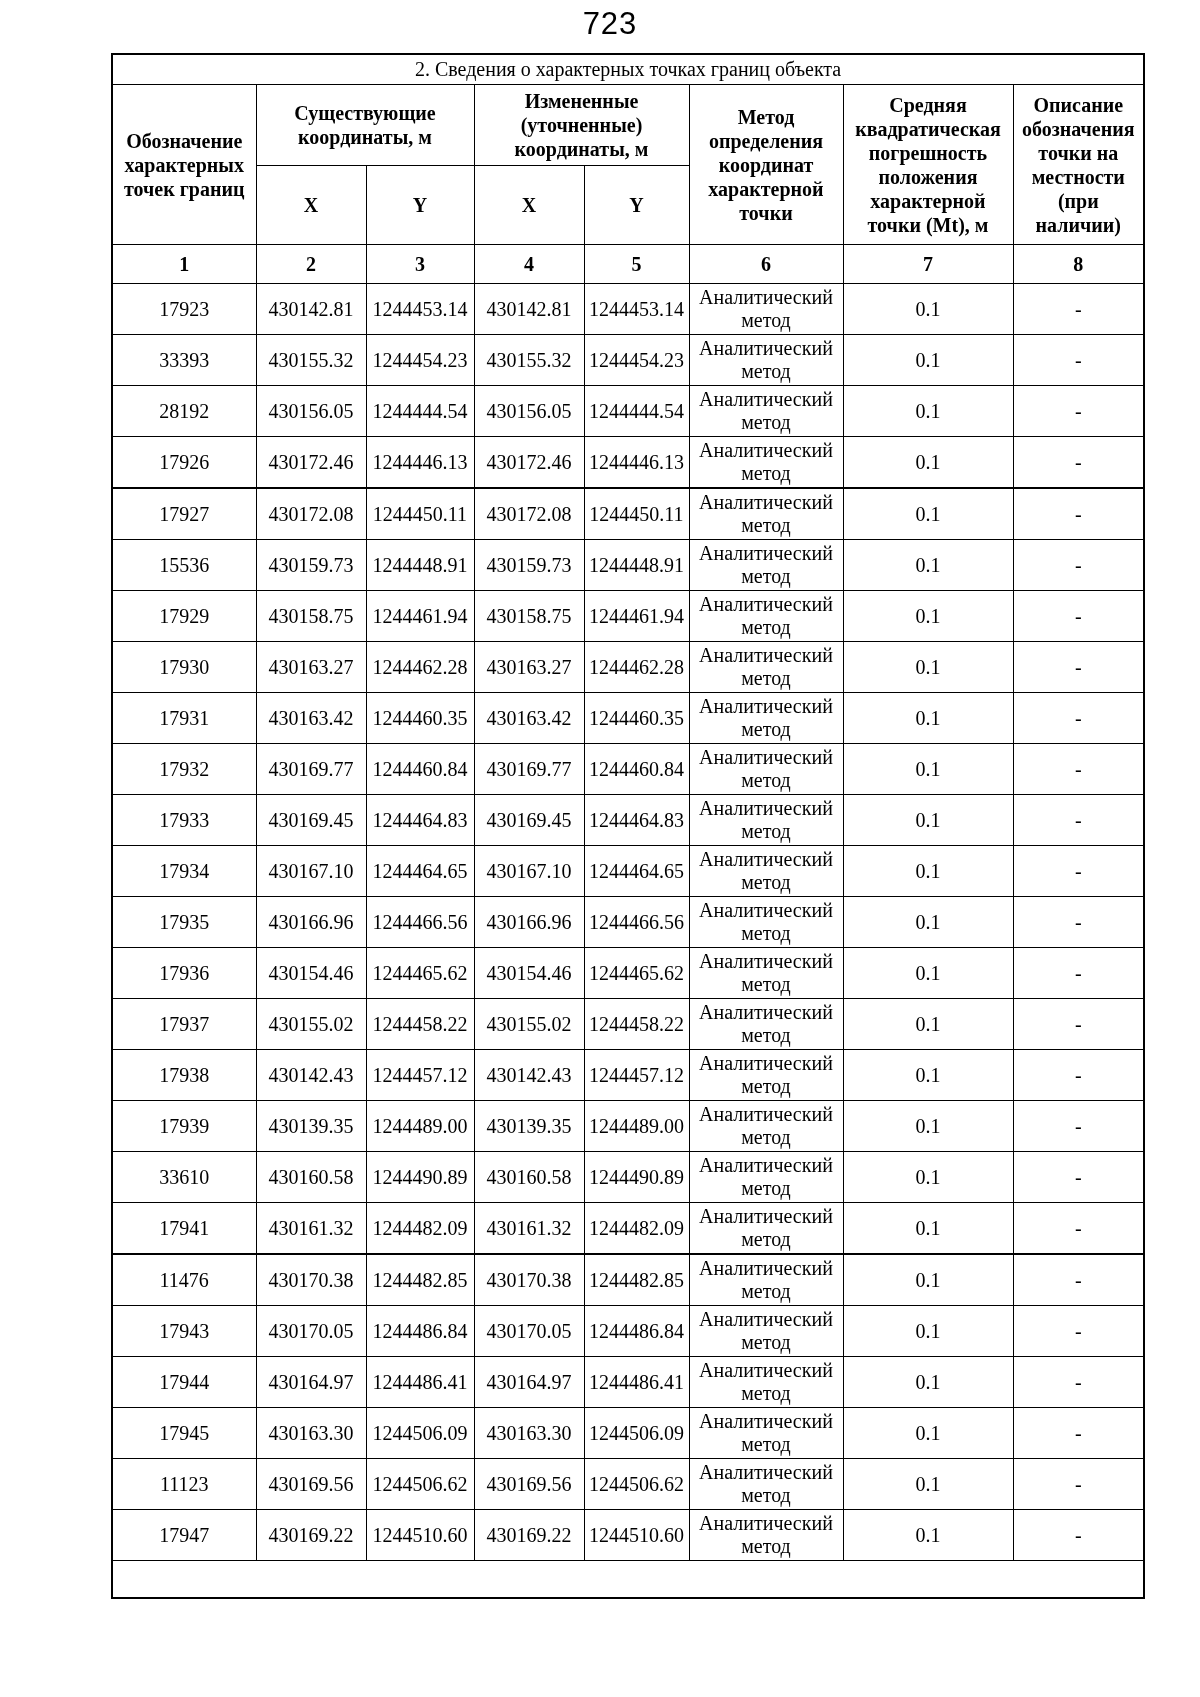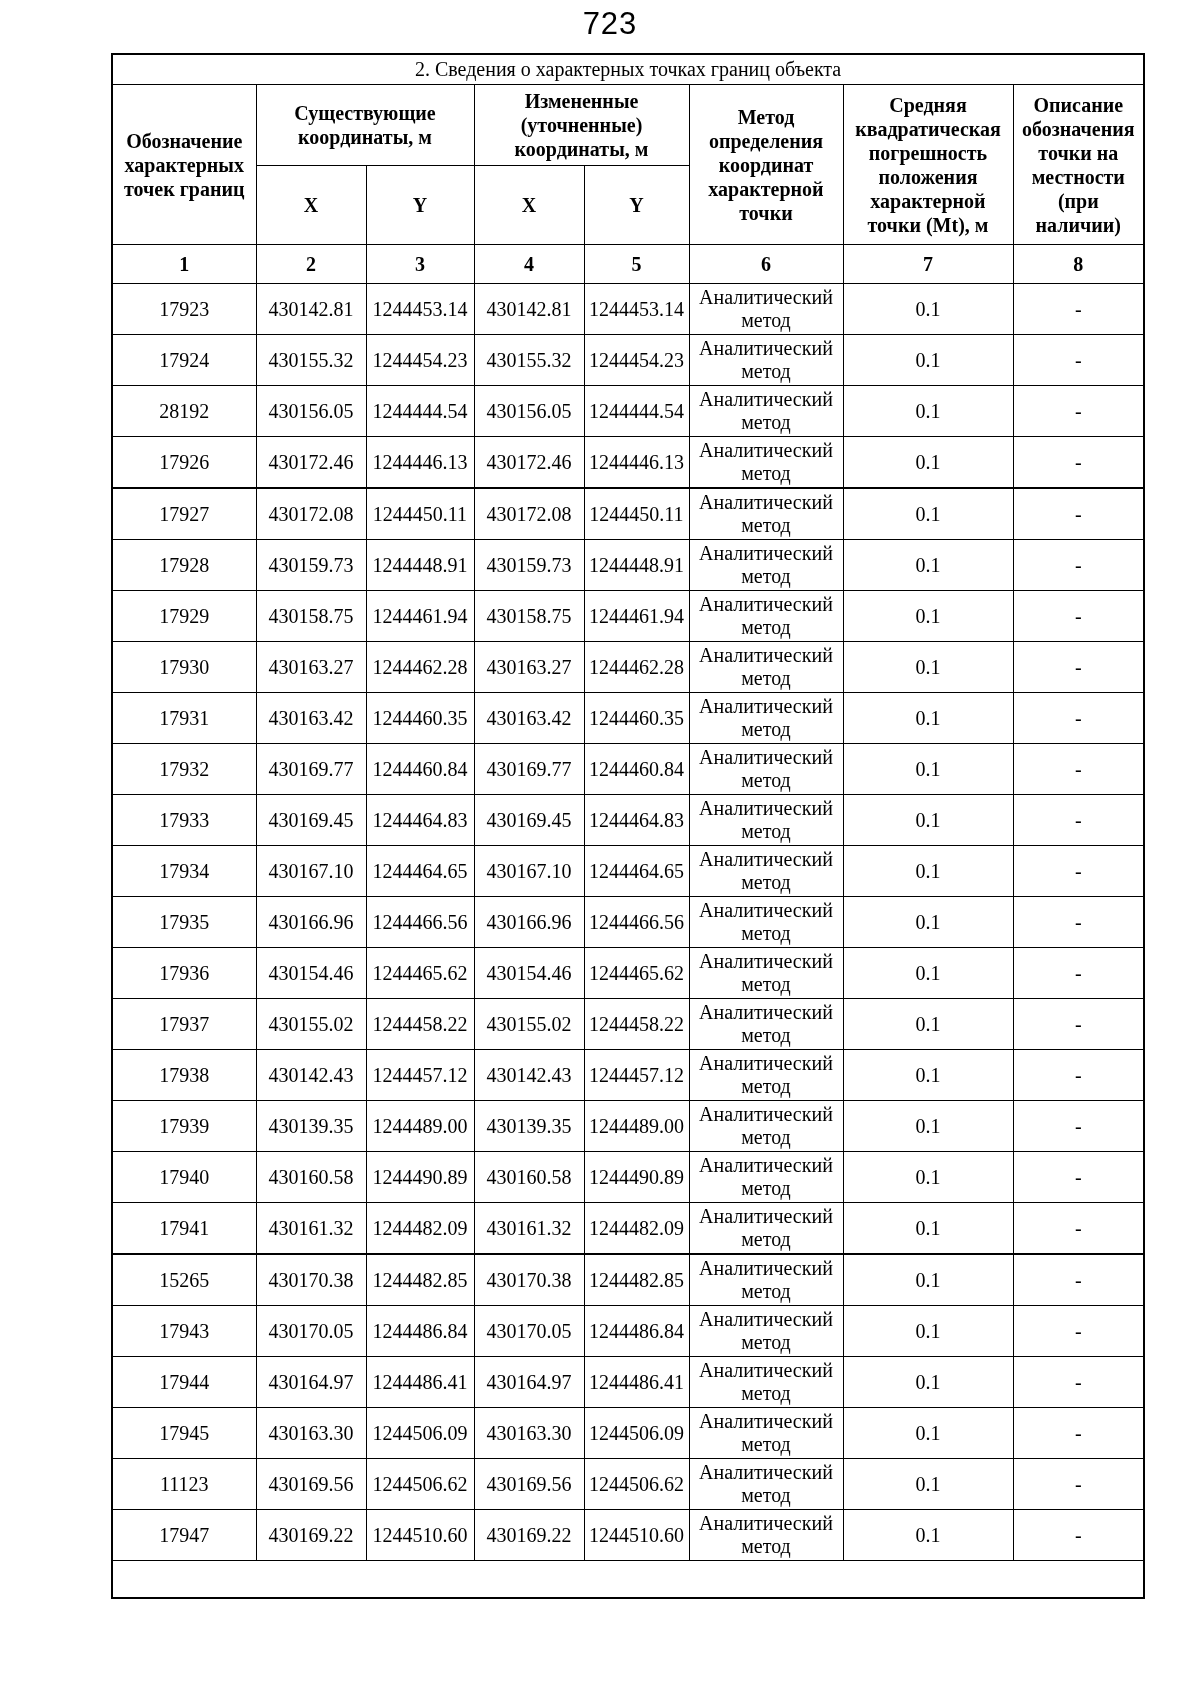--- a/index.html
+++ b/index.html
@@ -157,7 +157,7 @@
       <td>-</td>
     </tr>
       <tr>
-      <td>17924</td>
+      <td>33393</td>
       <td>430155.32</td>
       <td>1244454.23</td>
       <td>430155.32</td>

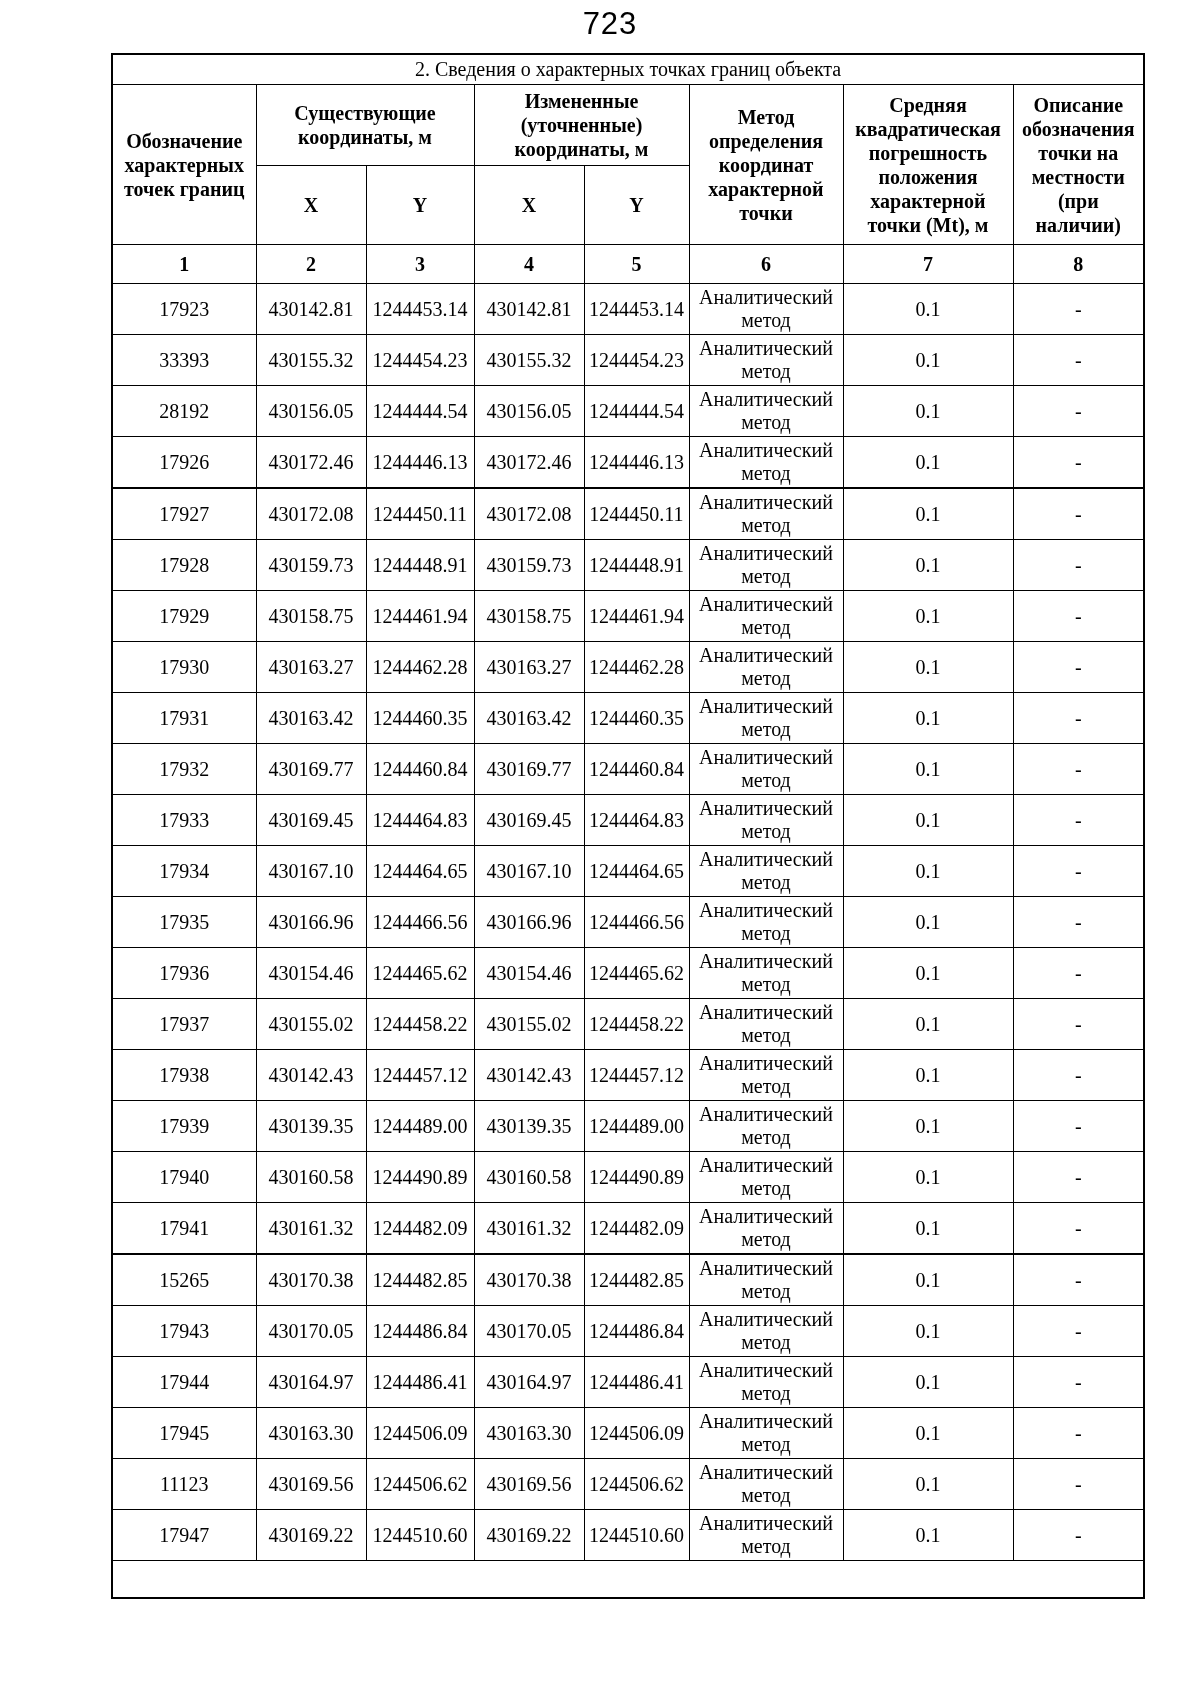--- a/index.html
+++ b/index.html
@@ -201,7 +201,7 @@
       <td>-</td>
     </tr>
       <tr>
-      <td>17928</td>
+      <td>15536</td>
       <td>430159.73</td>
       <td>1244448.91</td>
       <td>430159.73</td>

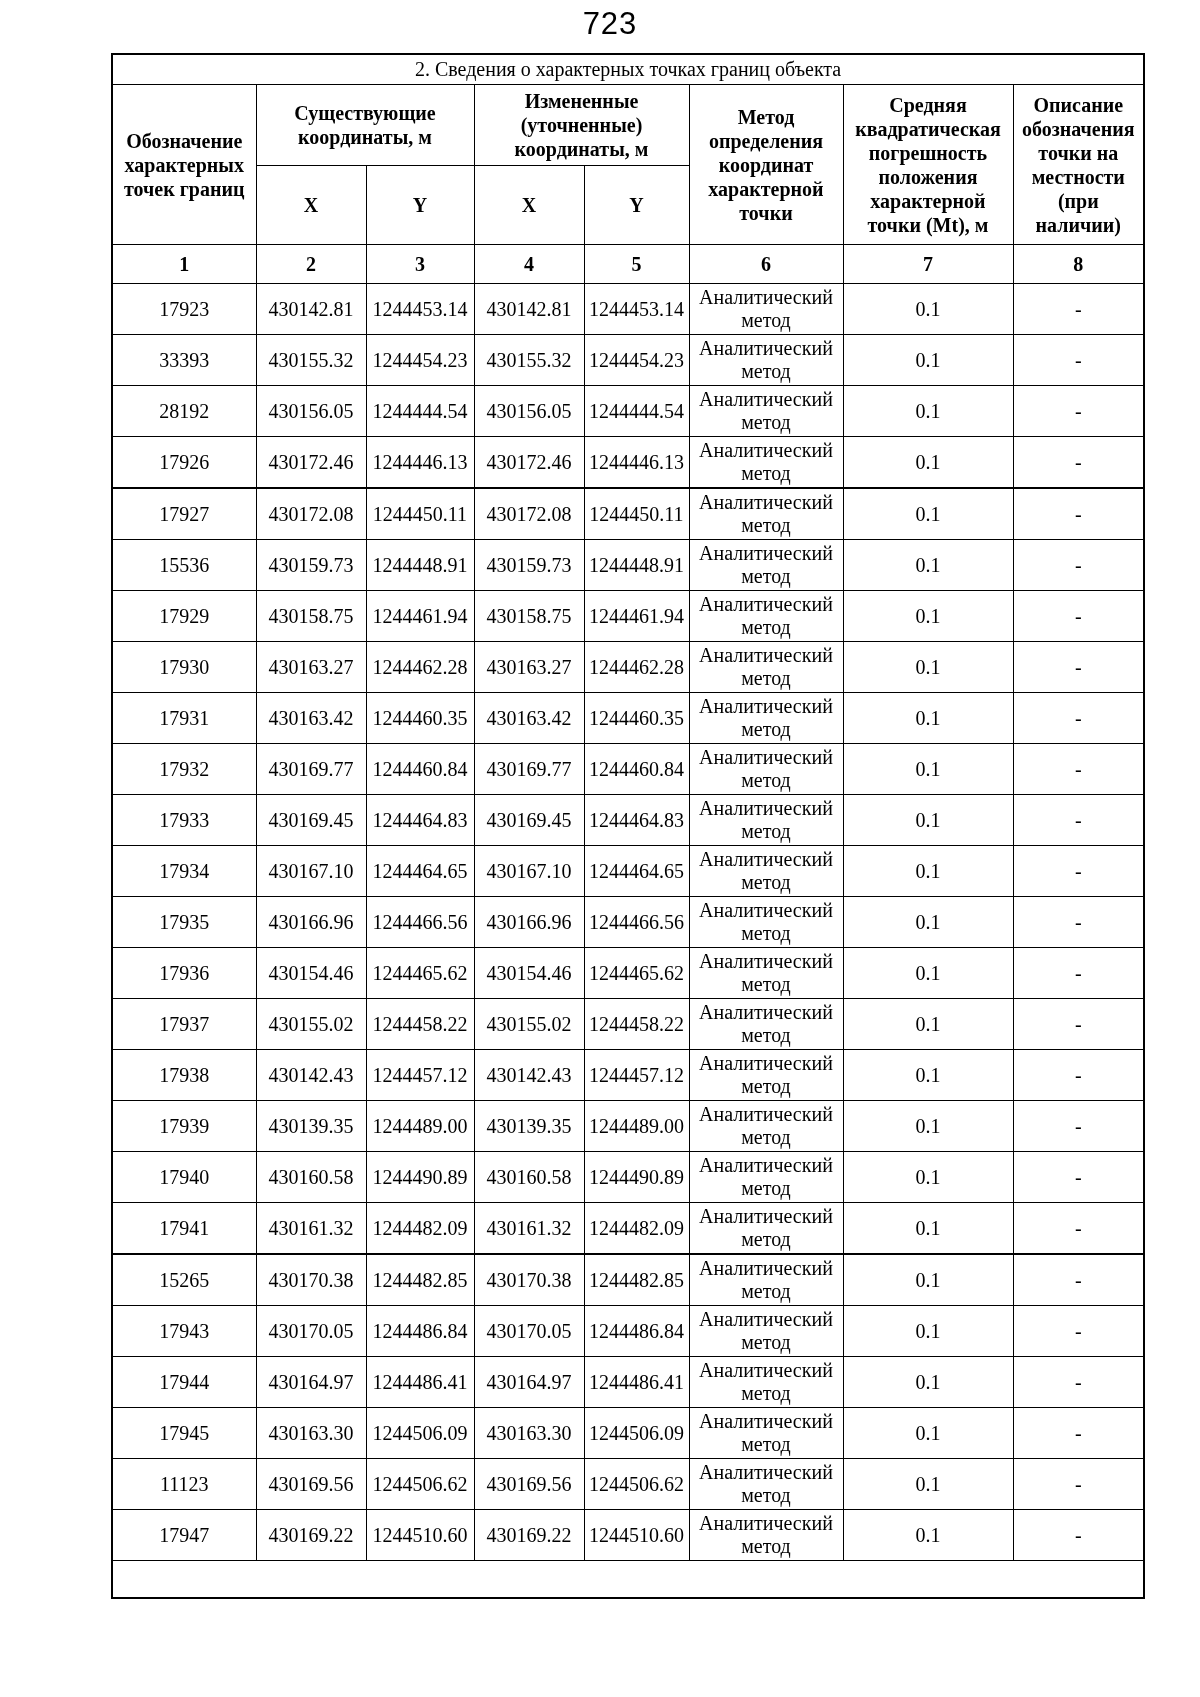--- a/index.html
+++ b/index.html
@@ -333,7 +333,7 @@
       <td>-</td>
     </tr>
       <tr>
-      <td>17940</td>
+      <td>33610</td>
       <td>430160.58</td>
       <td>1244490.89</td>
       <td>430160.58</td>

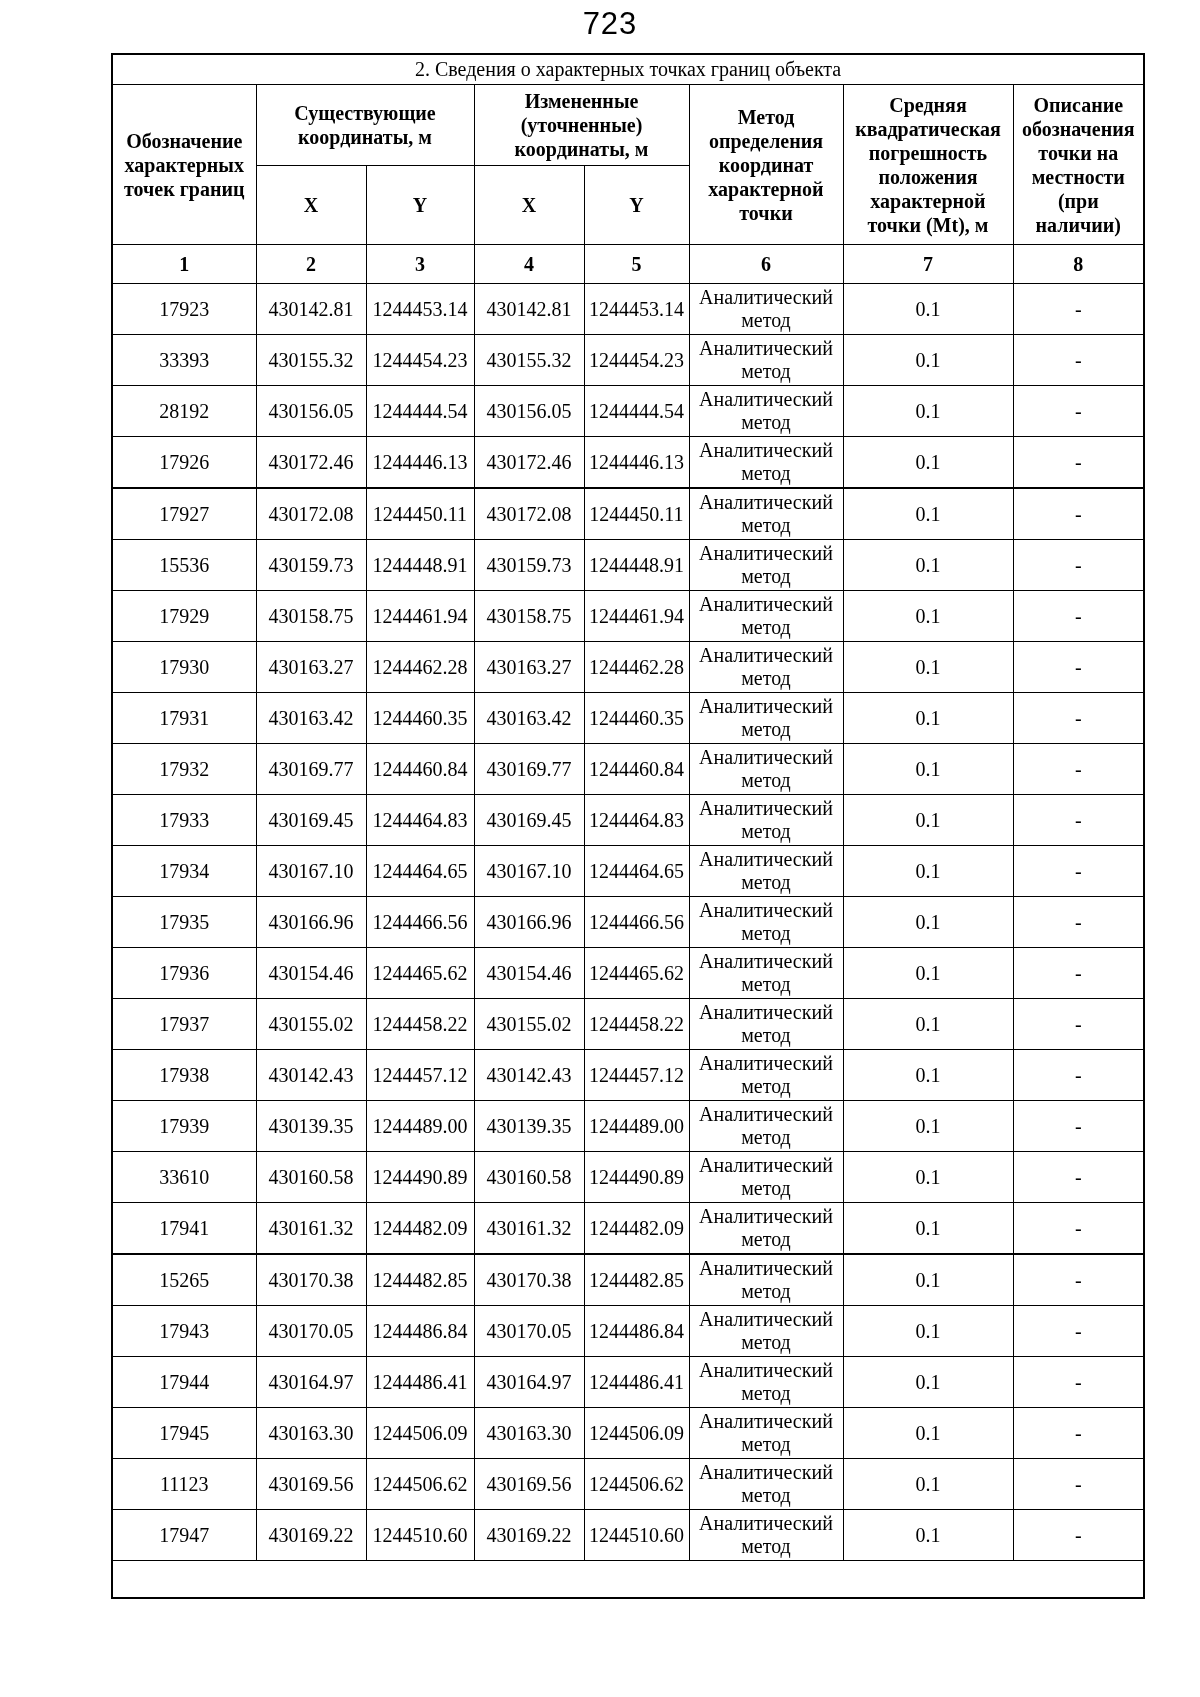--- a/index.html
+++ b/index.html
@@ -355,7 +355,7 @@
       <td>-</td>
     </tr>
       <tr>
-      <td>15265</td>
+      <td>11476</td>
       <td>430170.38</td>
       <td>1244482.85</td>
       <td>430170.38</td>

